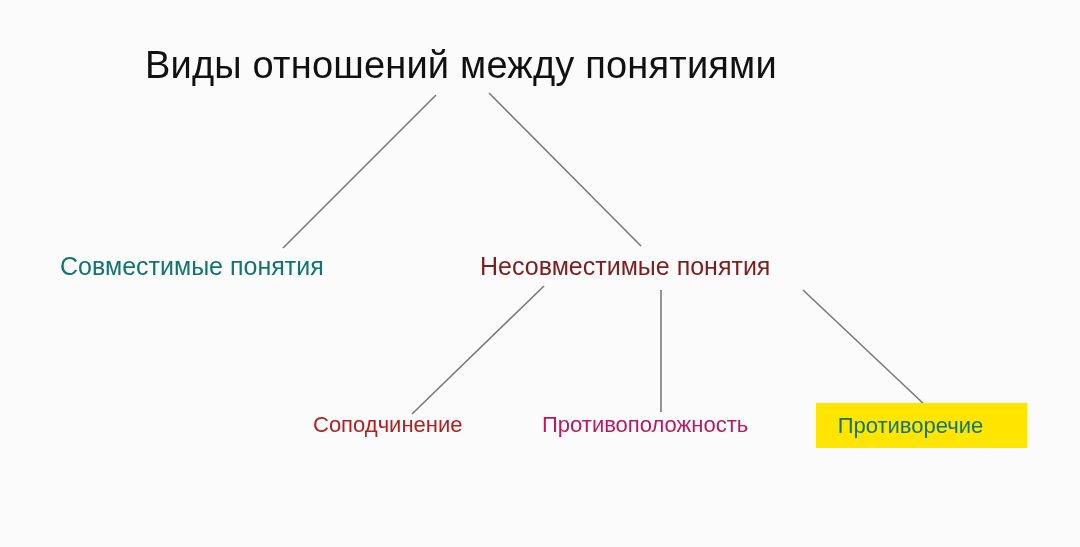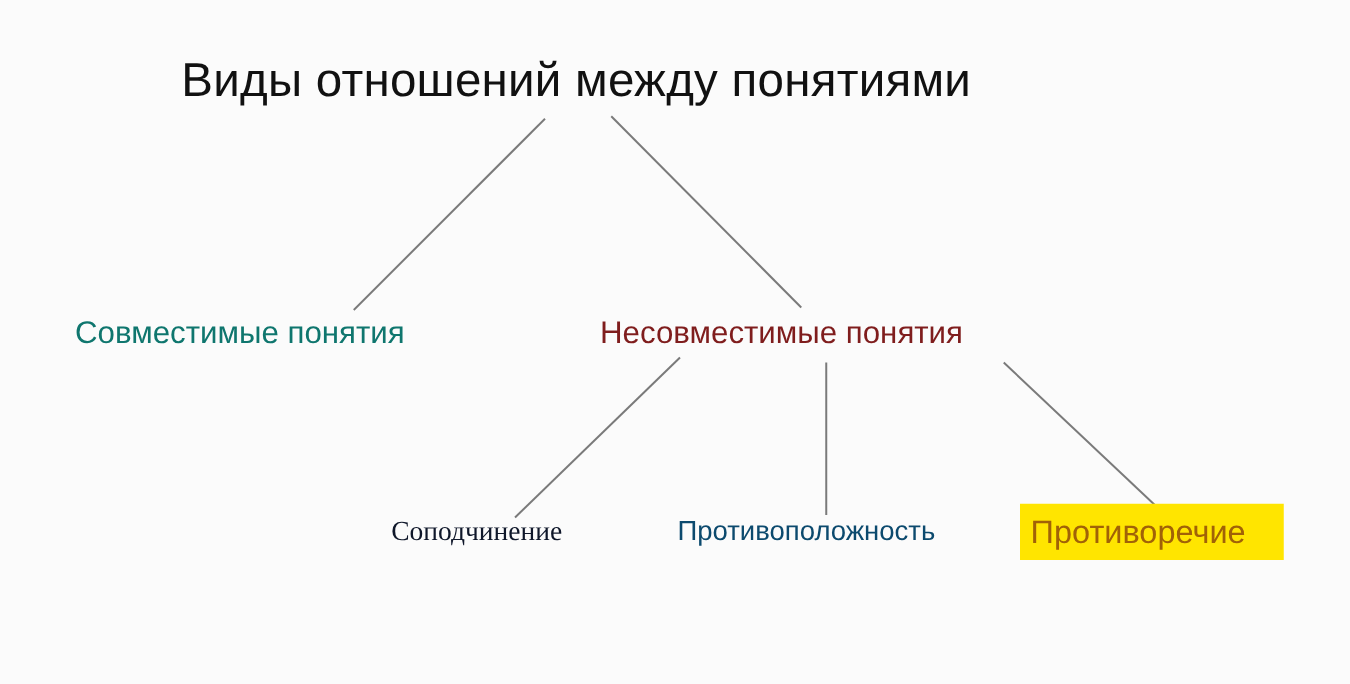--- a/index.html
+++ b/index.html
@@ -56,8 +56,7 @@
     left: 313px;
     top: 414px;
     font-size: 22px;
-    color: #0f172a;
-    font-family: Liberation Serif, serif;
+    color: #b91c1c;
   }
   #node-opposition {
     left: 542px;

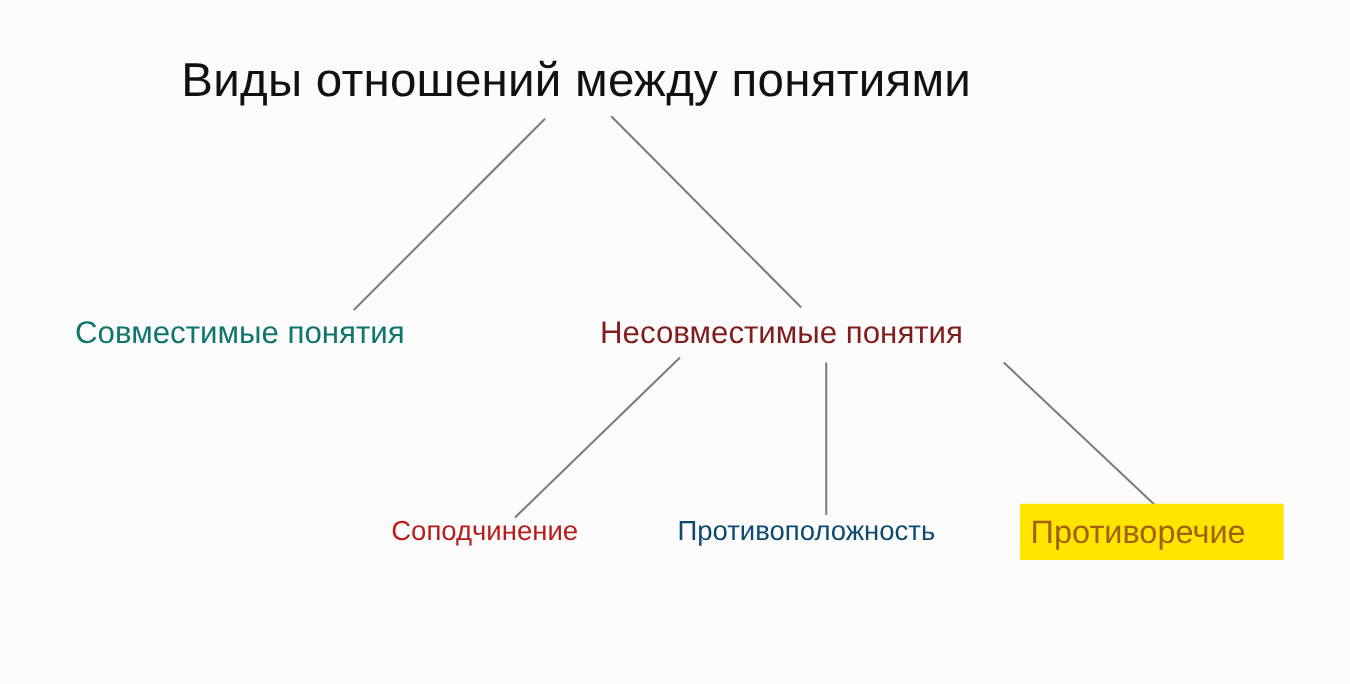--- a/index.html
+++ b/index.html
@@ -62,7 +62,7 @@
     left: 542px;
     top: 414px;
     font-size: 22px;
-    color: #0c4a6e;
+    color: #be185d;
   }
   #node-contradiction-box {
     position: absolute;

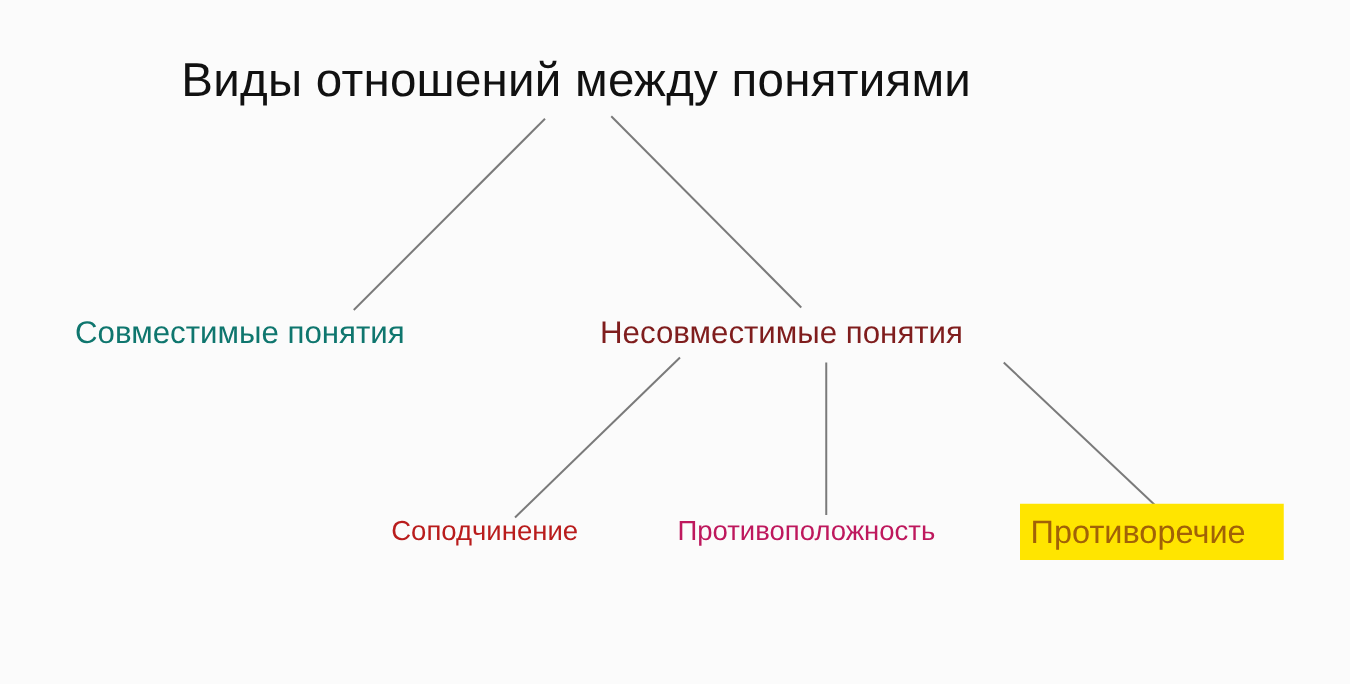--- a/index.html
+++ b/index.html
@@ -81,8 +81,8 @@
     display: flex;
     align-items: center;
     justify-content: center;
-    font-size: 26px;
-    color: #a16207;
+    font-size: 22px;
+    color: #0f766e;
     white-space: nowrap;
   }
 </style>

